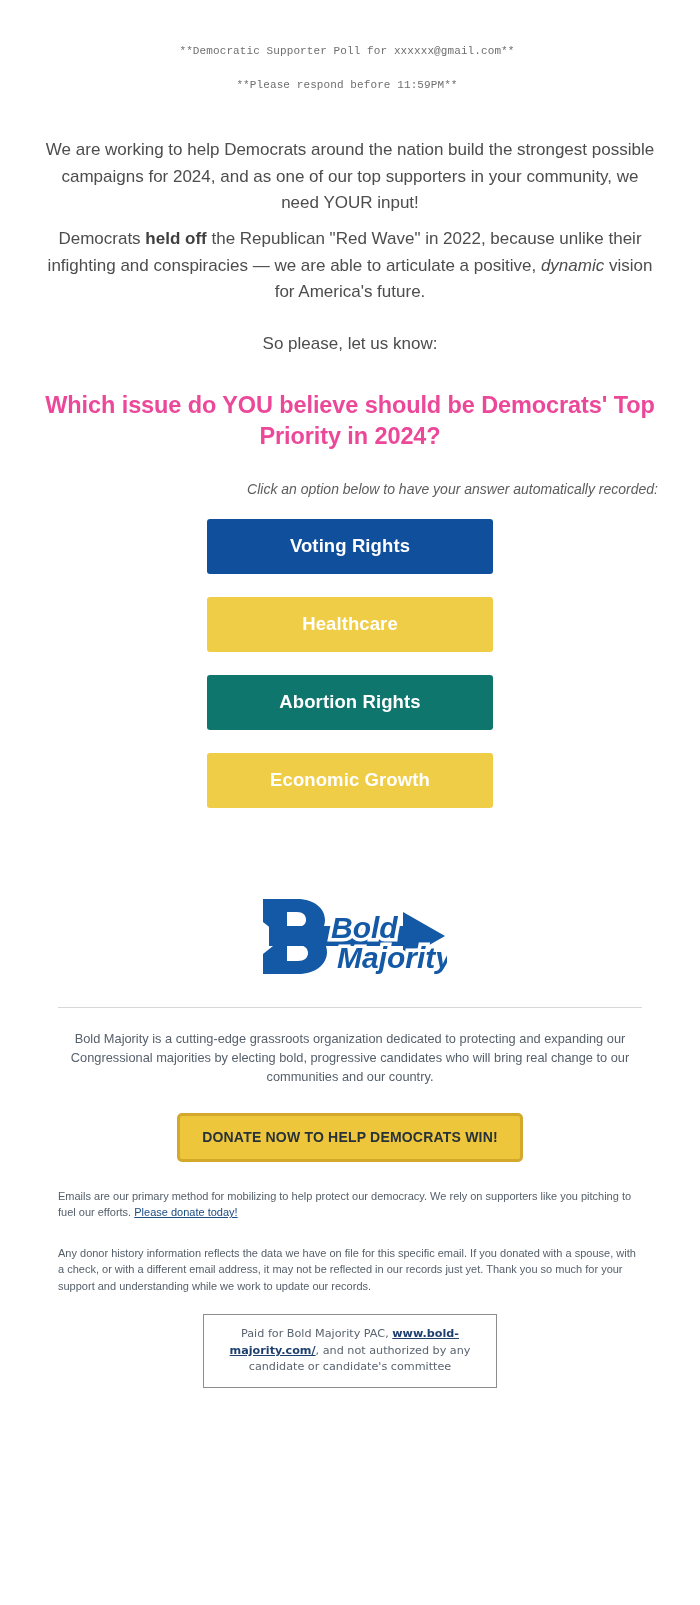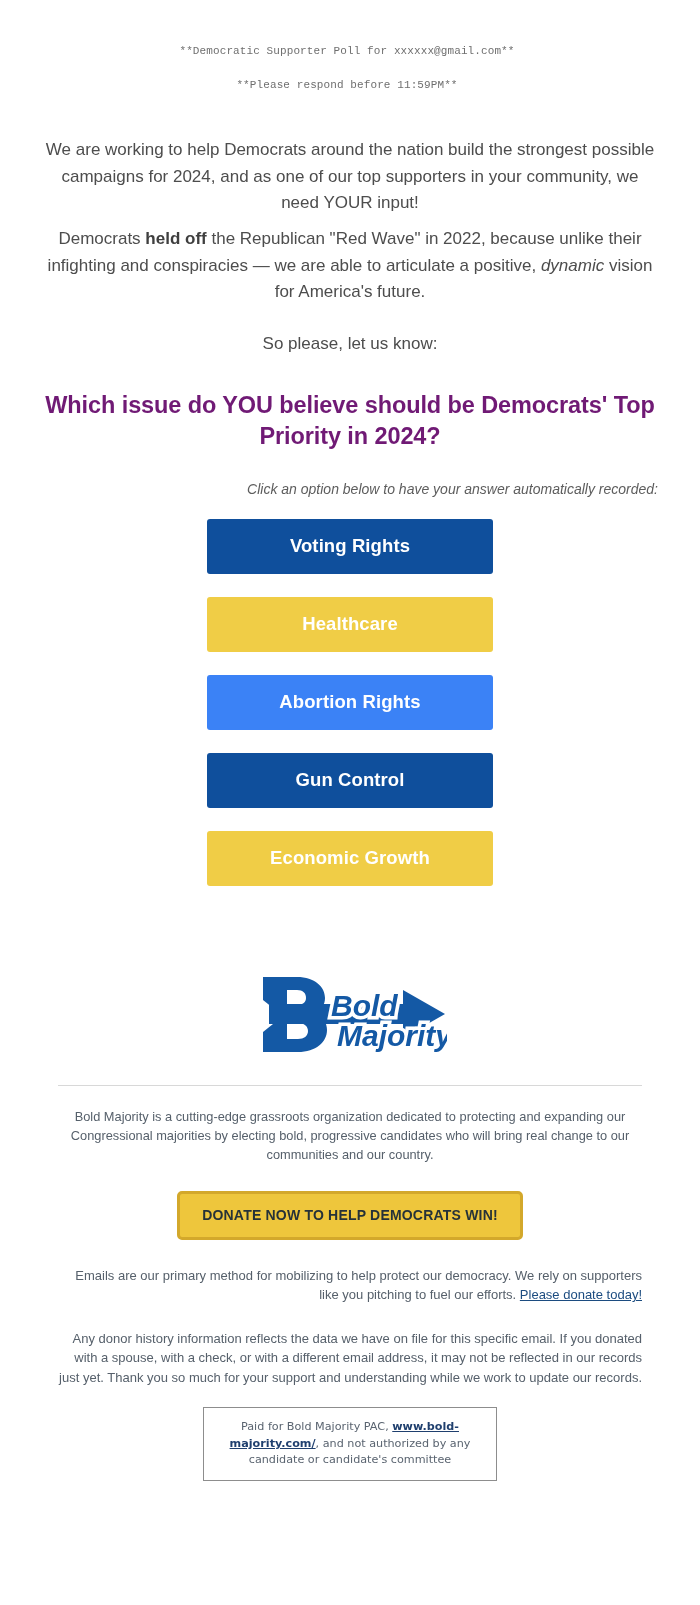--- a/index.html
+++ b/index.html
@@ -62,7 +62,7 @@
     font-size: 23.5px;
     line-height: 1.34;
     font-weight: bold;
-    color: #701a75;
+    color: #ec4899;
     margin: 32px 0 0 0;
     letter-spacing: -0.1px;
   }

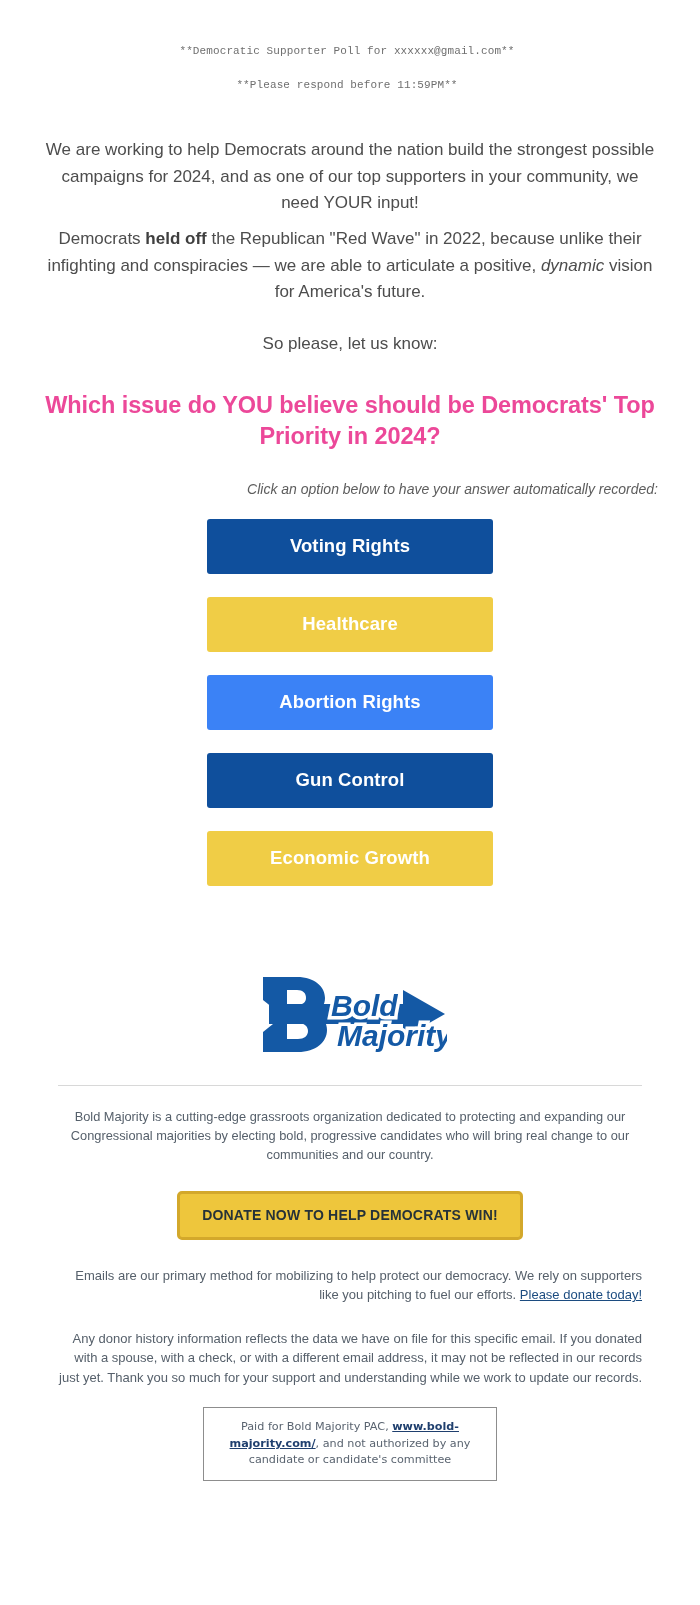--- a/index.html
+++ b/index.html
@@ -193,7 +193,7 @@
     <div class="poll">
       <a class="poll-btn" style="background-color: rgb(15, 79, 156); color: rgb(255, 255, 255);">Voting Rights</a>
       <a class="poll-btn" style="background-color: rgb(240, 205, 70); color: rgb(255, 255, 255);">Healthcare</a>
-      <a class="poll-btn" style="background-color: #3b82f6; color: rgb(255, 255, 255);">Abortion Rights</a>
+      <a class="poll-btn" style="background-color: #0f766e; color: rgb(255, 255, 255);">Abortion Rights</a>
       <a class="poll-btn" style="background-color: rgb(15, 79, 156); color: rgb(255, 255, 255);">Gun Control</a>
       <a class="poll-btn" style="background-color: rgb(240, 205, 70); color: rgb(255, 255, 255);">Economic Growth</a>
     </div>

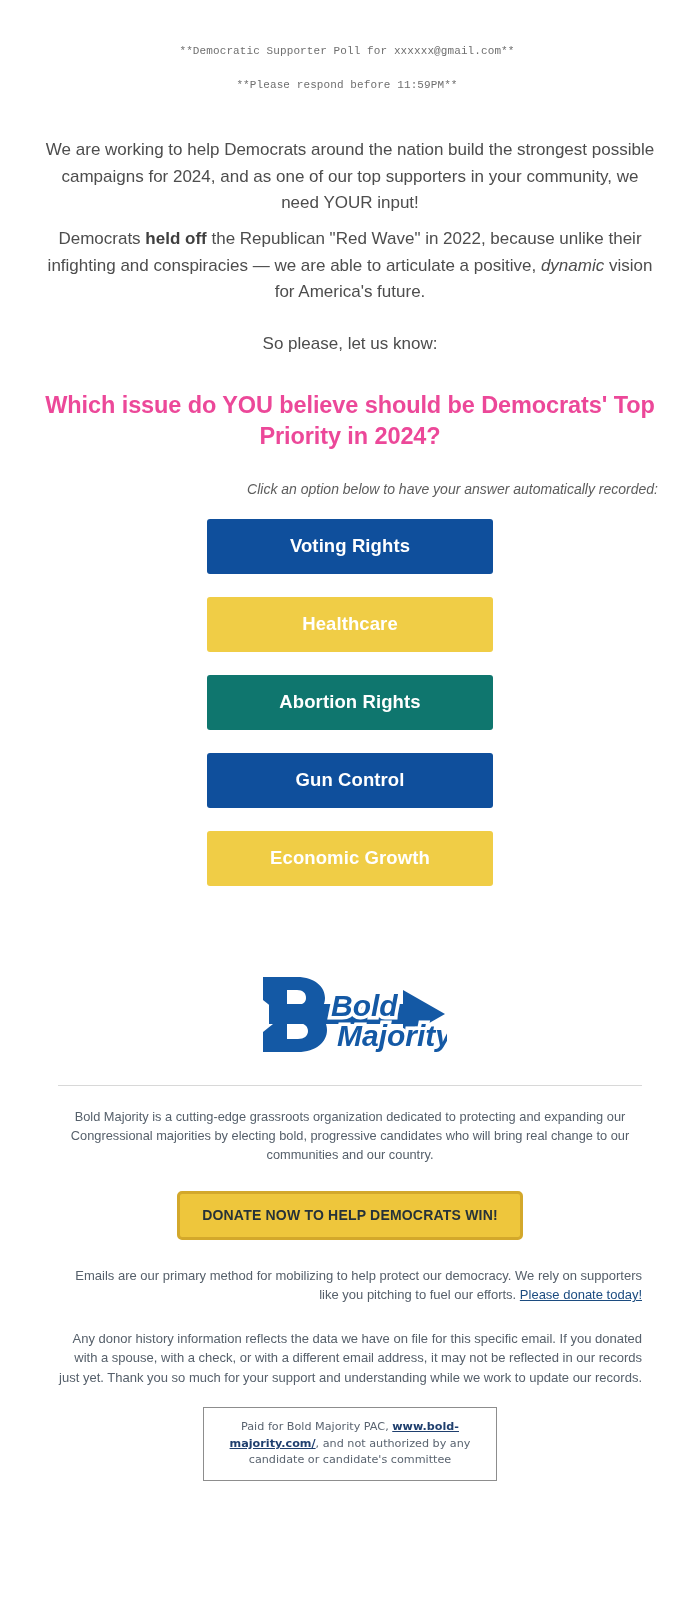--- a/index.html
+++ b/index.html
@@ -194,7 +194,6 @@
       <a class="poll-btn" style="background-color: rgb(15, 79, 156); color: rgb(255, 255, 255);">Voting Rights</a>
       <a class="poll-btn" style="background-color: rgb(240, 205, 70); color: rgb(255, 255, 255);">Healthcare</a>
       <a class="poll-btn" style="background-color: #0f766e; color: rgb(255, 255, 255);">Abortion Rights</a>
-      <a class="poll-btn" style="background-color: rgb(15, 79, 156); color: rgb(255, 255, 255);">Gun Control</a>
       <a class="poll-btn" style="background-color: rgb(240, 205, 70); color: rgb(255, 255, 255);">Economic Growth</a>
     </div>
   </div>

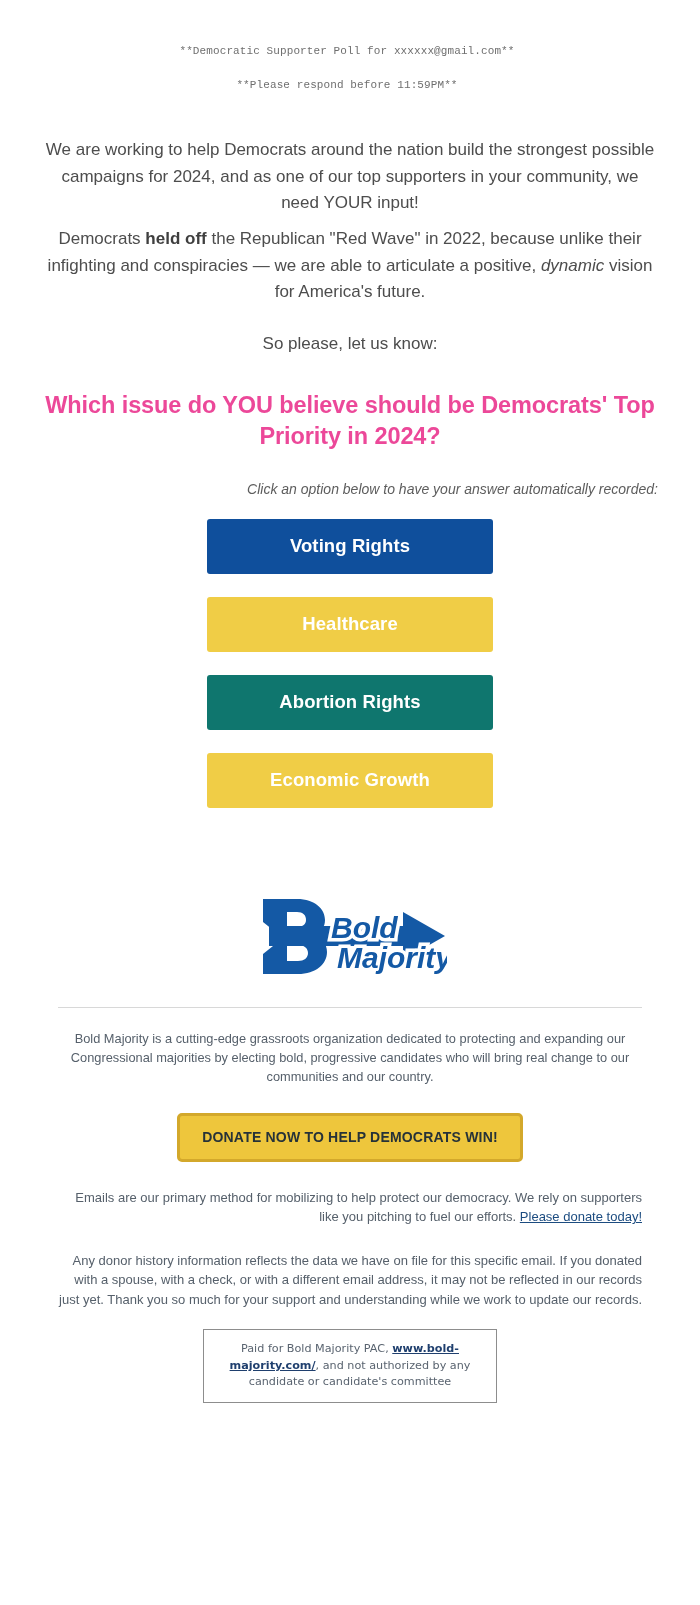--- a/index.html
+++ b/index.html
@@ -138,8 +138,8 @@
     cursor: pointer;
   }
   p.legal {
-    text-align: right;
-    font-size: 13px;
+    text-align: left;
+    font-size: 11px;
     line-height: 1.5;
     color: #56606b;
     margin: 26px 0 0 0;

